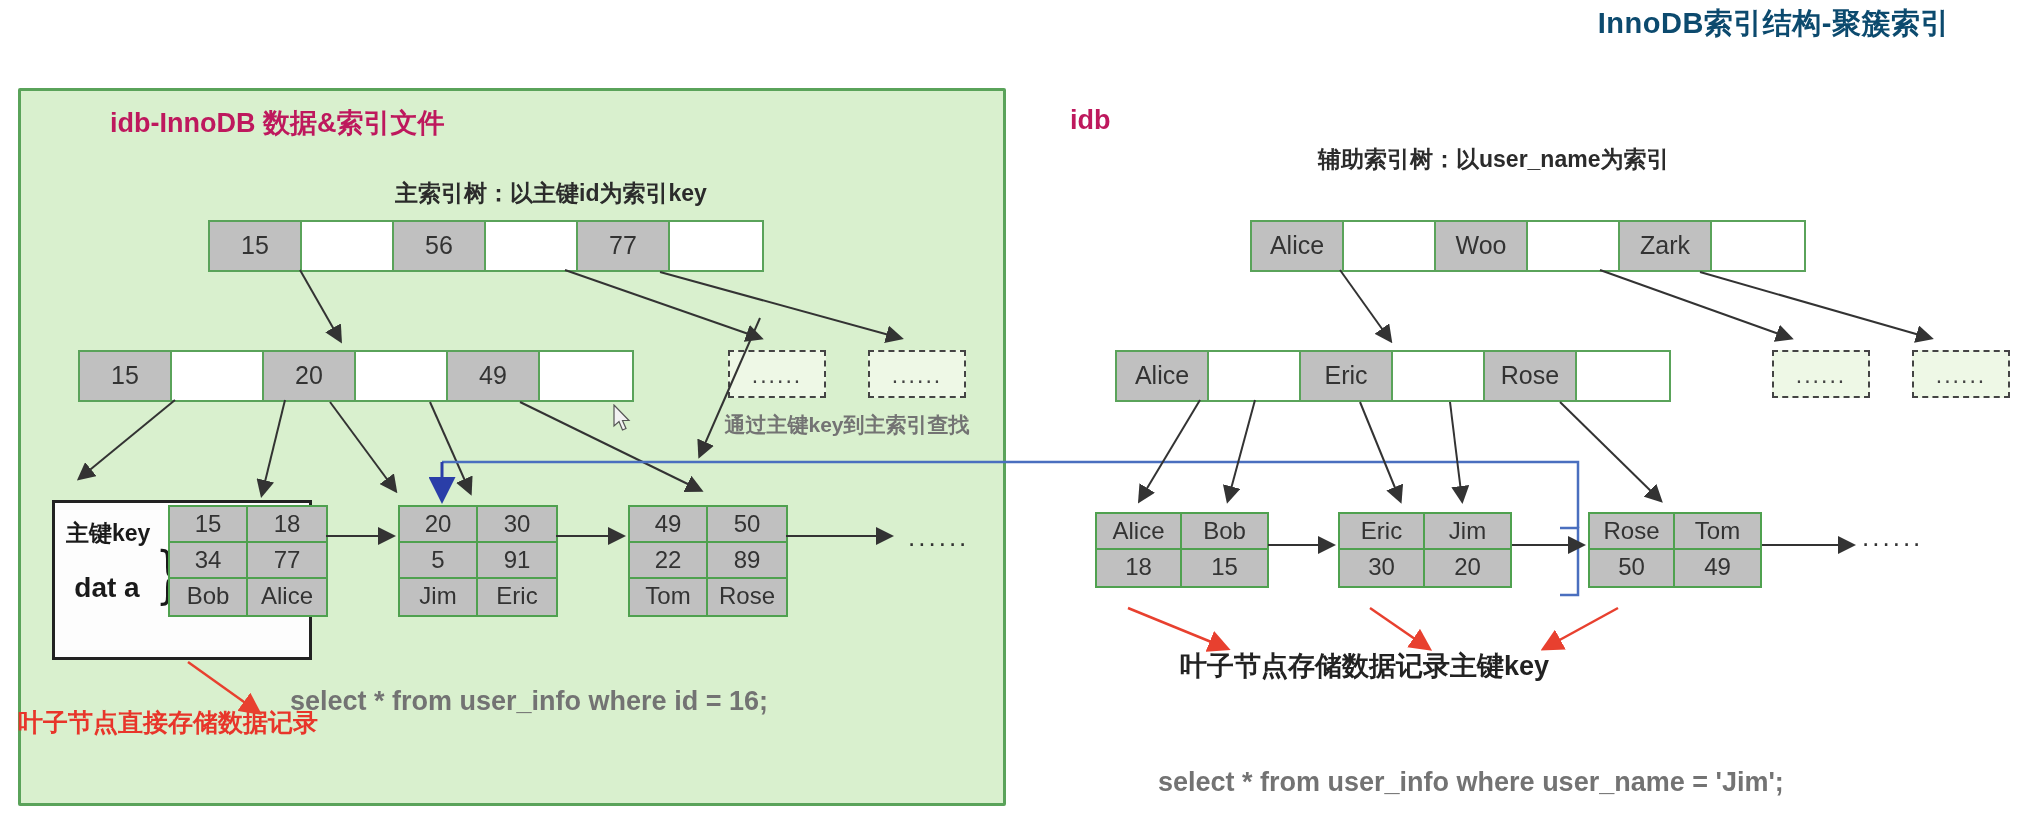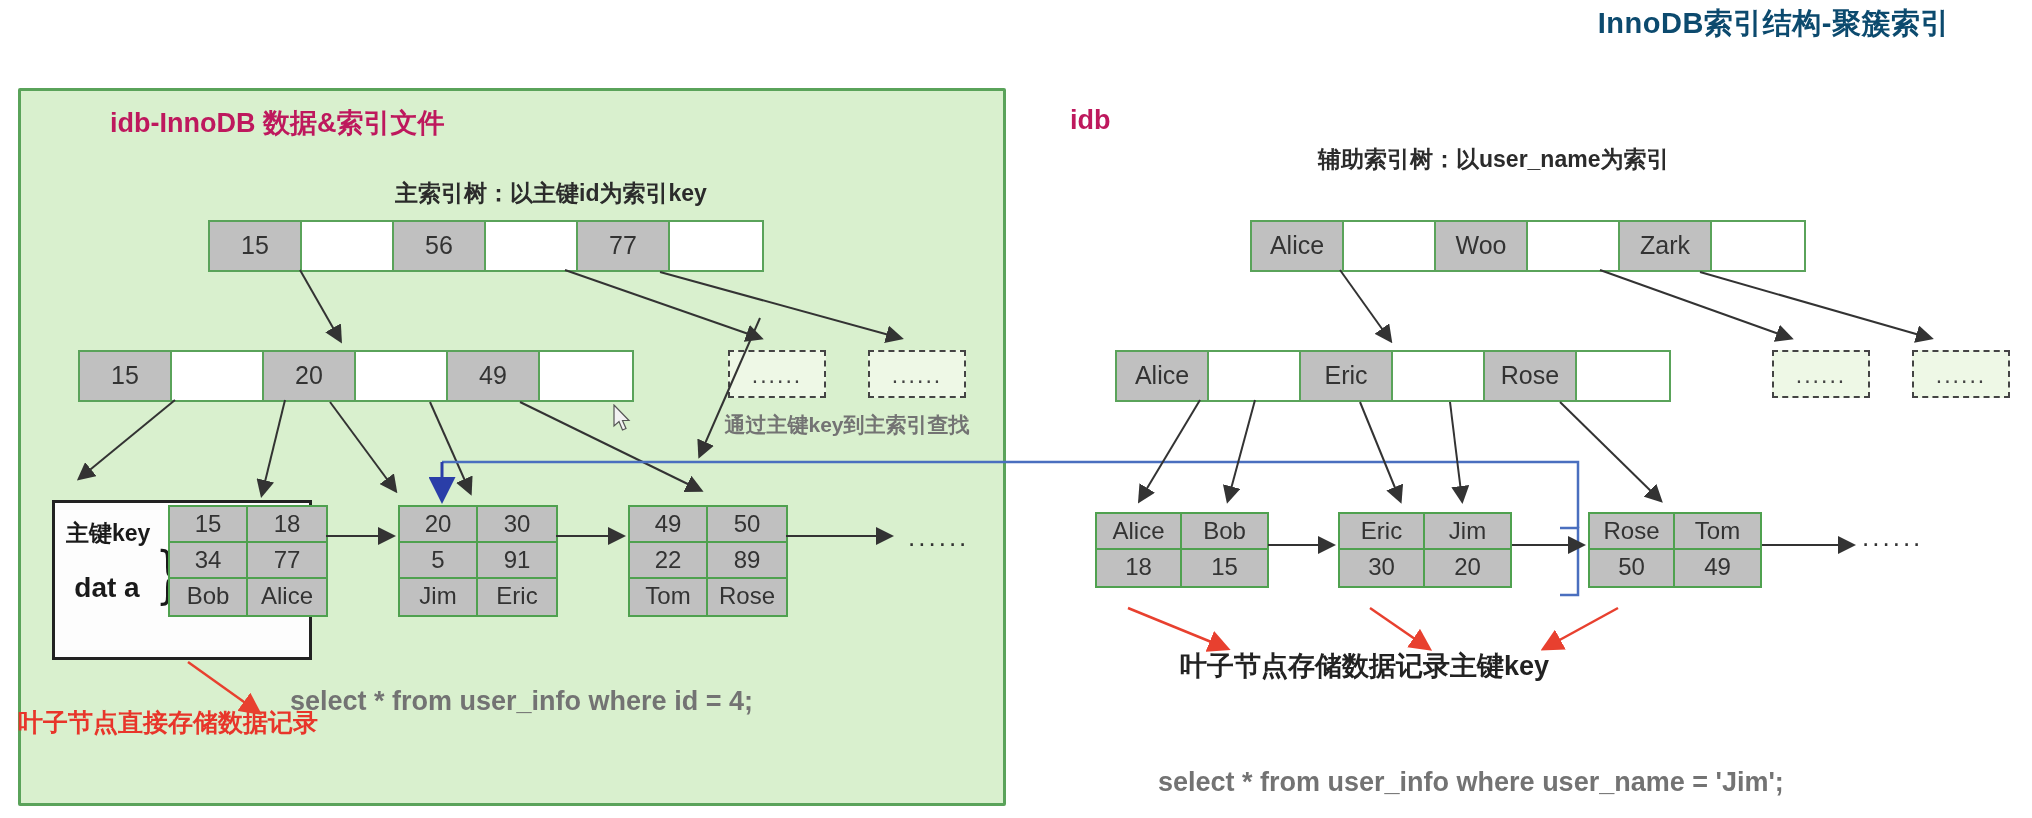--- a/index.html
+++ b/index.html
@@ -139,7 +139,7 @@
 <div class="ellipsis" style="left:908px;top:522px;">......</div>
 
 <div class="note-blue" style="left:712px;top:412px;width:270px;text-align:center;font-size:21px;line-height:26px;">通过主键key到主索引查找</div>
-<div class="note-blue" style="left:290px;top:686px;font-size:27px;">select  * from user_info  where id = 4;</div>
+<div class="note-blue" style="left:290px;top:686px;font-size:27px;">select  * from user_info  where id = 16;</div>
 <div class="note-red" style="left:18px;top:706px;font-size:25px;">叶子节点直接存储数据记录</div>
 
 <div class="panel-title" style="left:1070px;top:105px;">idb</div>

